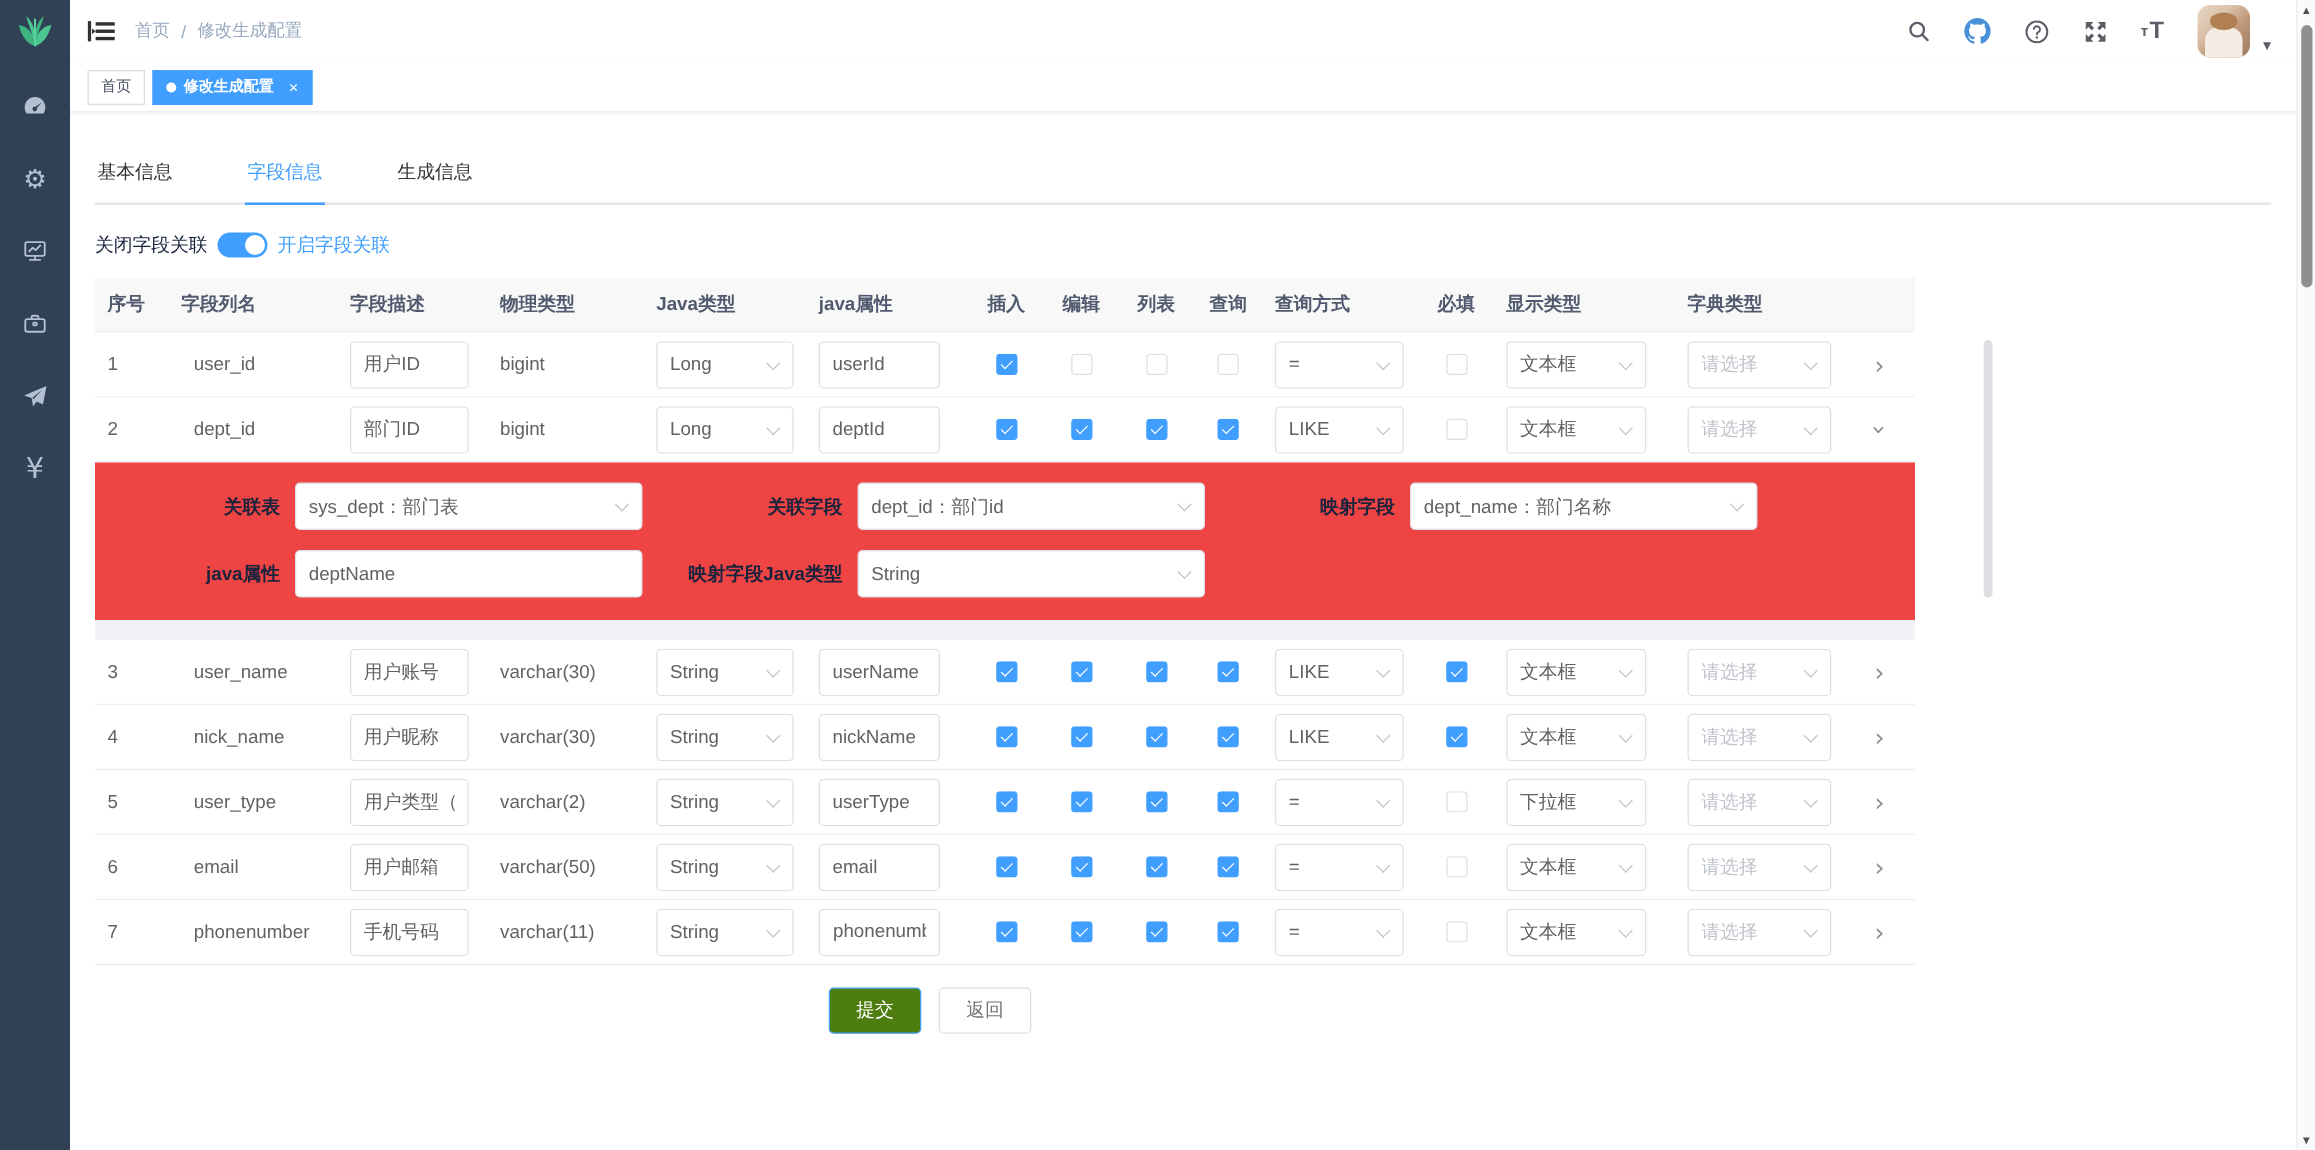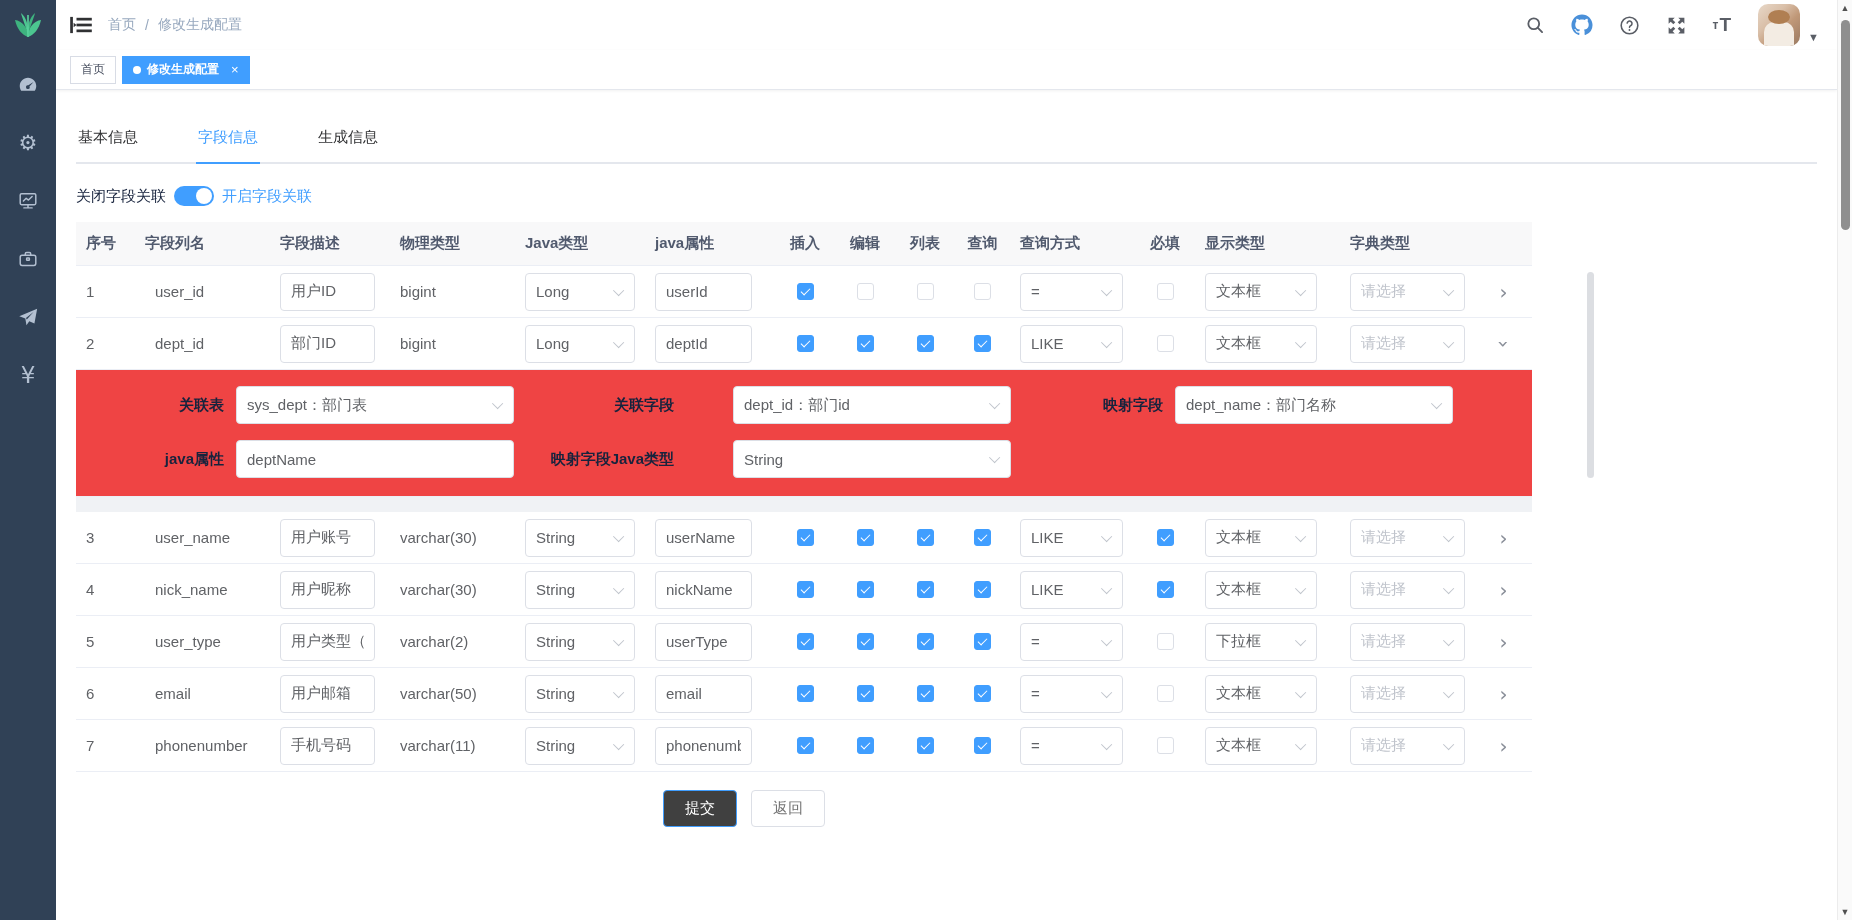--- a/index.html
+++ b/index.html
@@ -80,7 +80,7 @@
   .expand-line:last-child { margin-bottom:0; }
   .ex-label { font-size:15px; font-weight:700; color:#17233d; text-align:right; margin-right:12px; }
   .lbl-w150 { width:148px; }
-  .ex-group2 { margin-left:28px; display:flex; align-items:center;gap:47px; }
+  .ex-group2 { margin-left:28px; display:flex; align-items:center; }
   .ex-group2 .ex-label { width:132px; }
   .ex-group3 { margin-left:32px; display:flex; align-items:center; }
   .ex-group3 .ex-label { width:120px; }

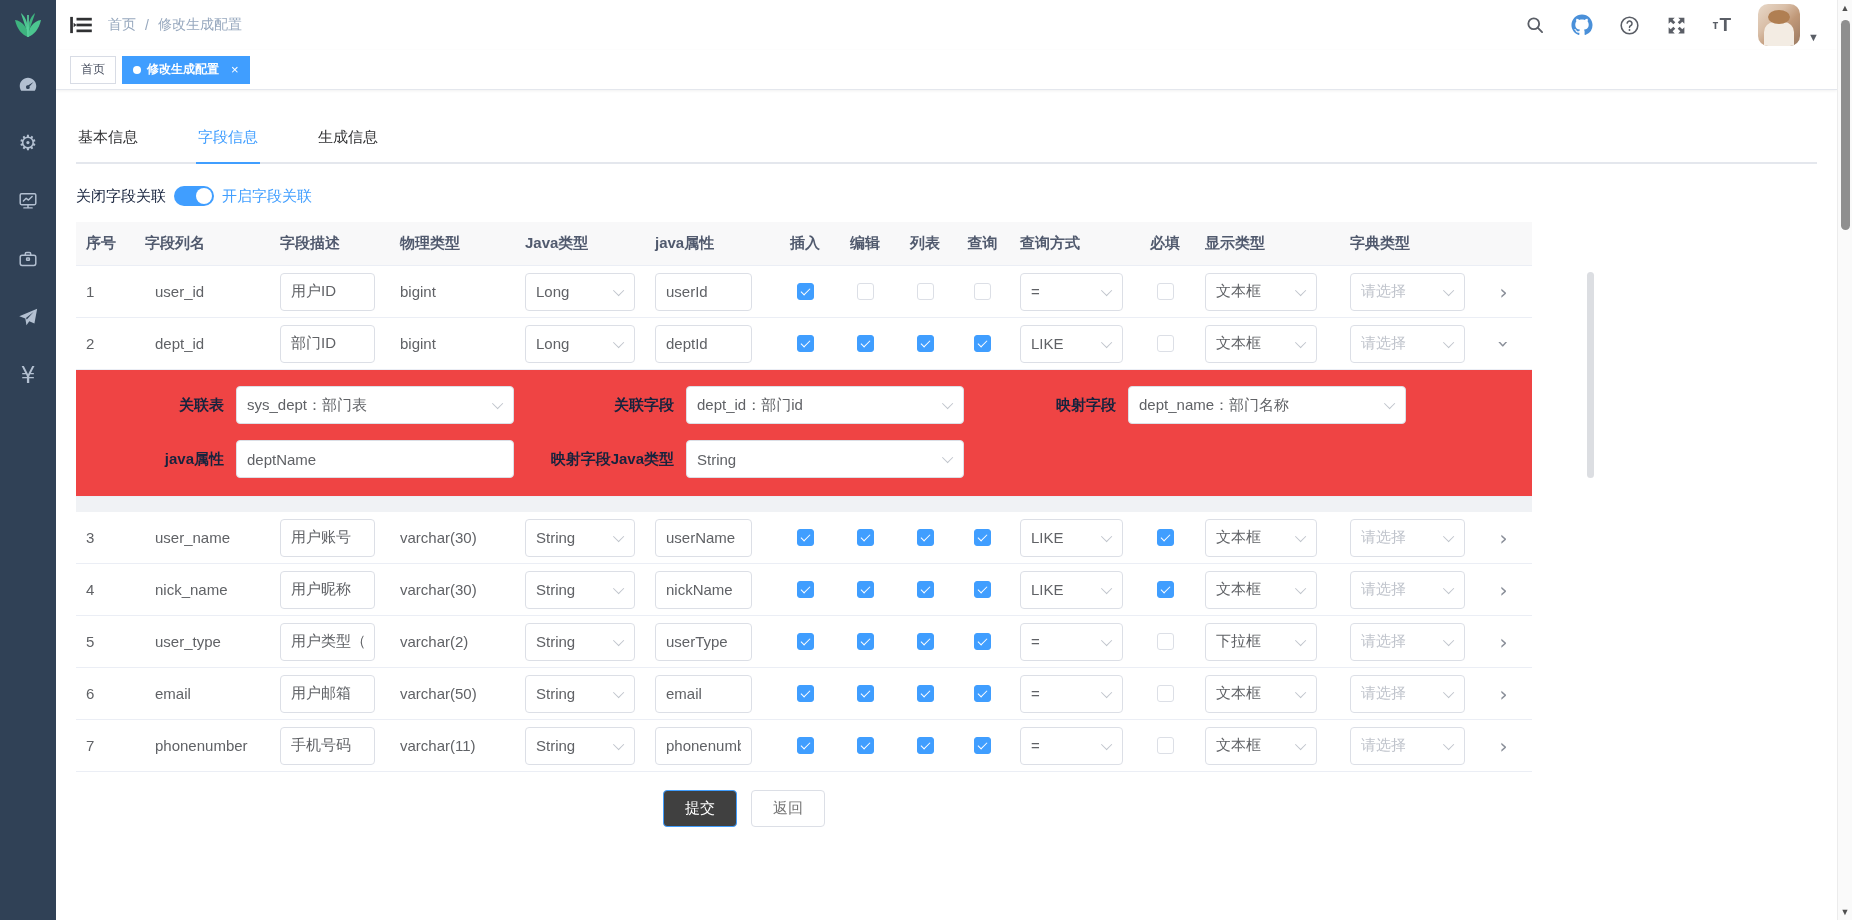--- a/index.html
+++ b/index.html
@@ -89,7 +89,7 @@
   
   .footer-btns { display:flex; justify-content:center; gap:14px; padding:18px 0 20px 0; transform:translateX(-60px); }
   .btn { height:37px; border-radius:4px; font-size:15px; padding:0 21px; cursor:pointer; display:inline-flex; align-items:center; font-family:"Liberation Sans","DejaVu Sans",sans-serif; }
-  .btn-primary { background:#404040; border:1px solid #409eff; color:#fff; }
+  .btn-primary { background:#4d7c0f; border:1px solid #409eff; color:#fff; }
   .btn-default { background:#fff; border:1px solid #dcdfe6; color:#737373; }
 </style>
 </head>

